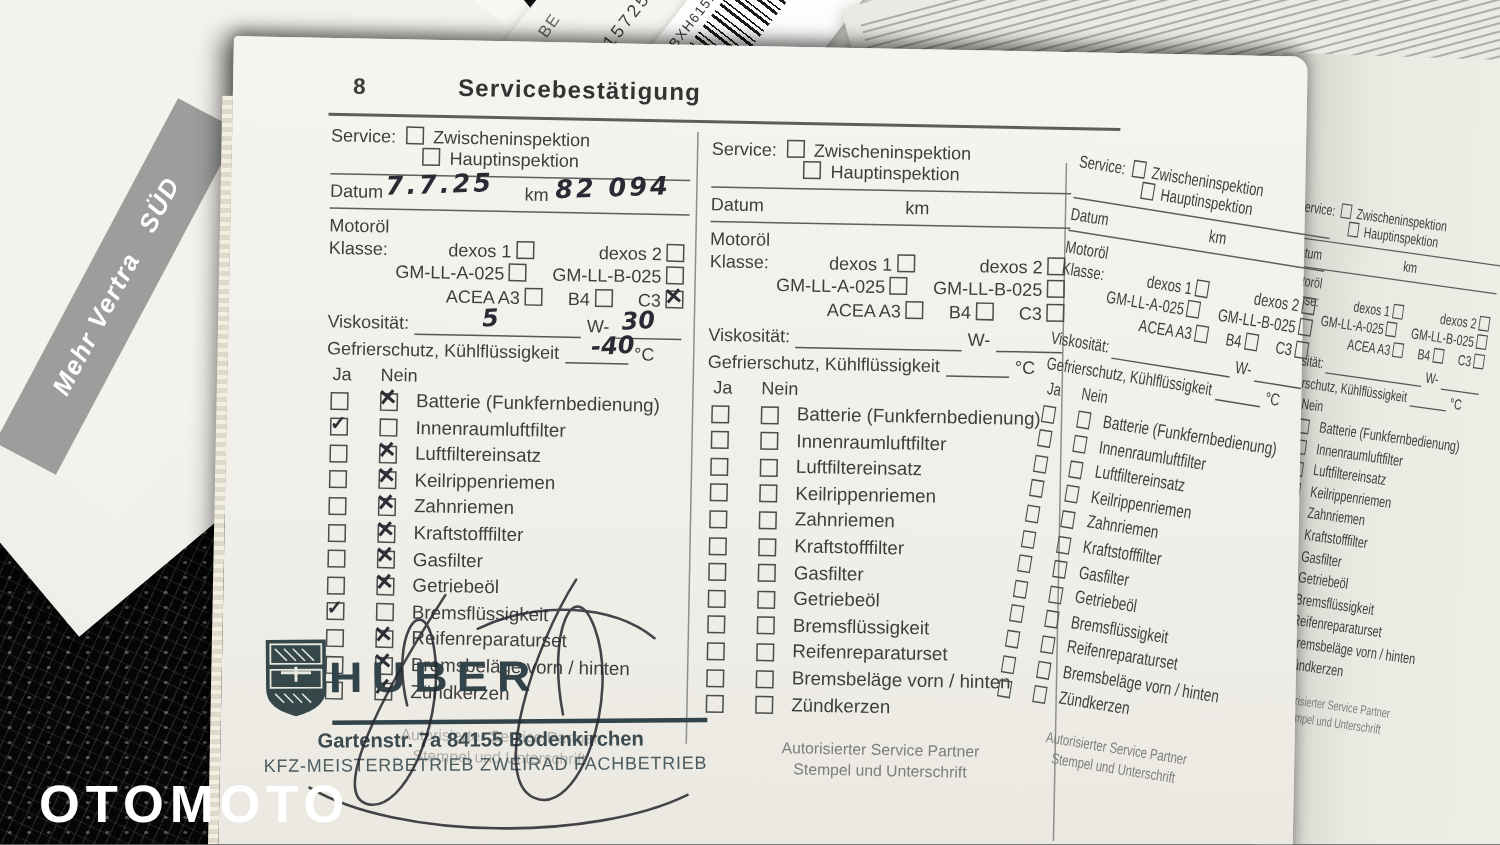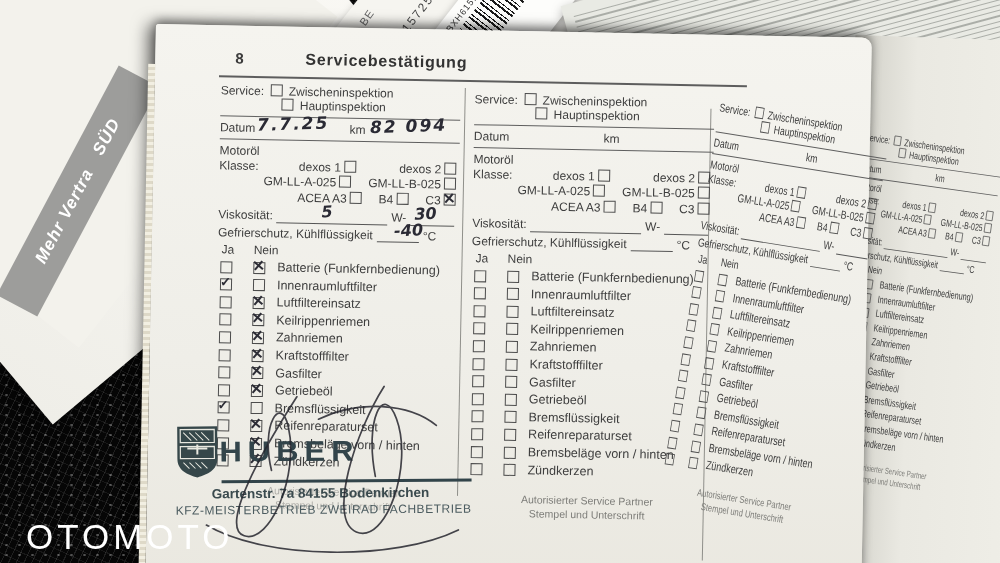--- a/index.html
+++ b/index.html
@@ -119,7 +119,7 @@
 
   
   .watermark{position:absolute;left:26px;bottom:6px;color:#ffffff;font-size:35px;
-    font-weight:400;letter-spacing:4px;z-index:10;}
+    font-weight:700;letter-spacing:4px;z-index:10;}
 </style>
 </head>
 <body>

